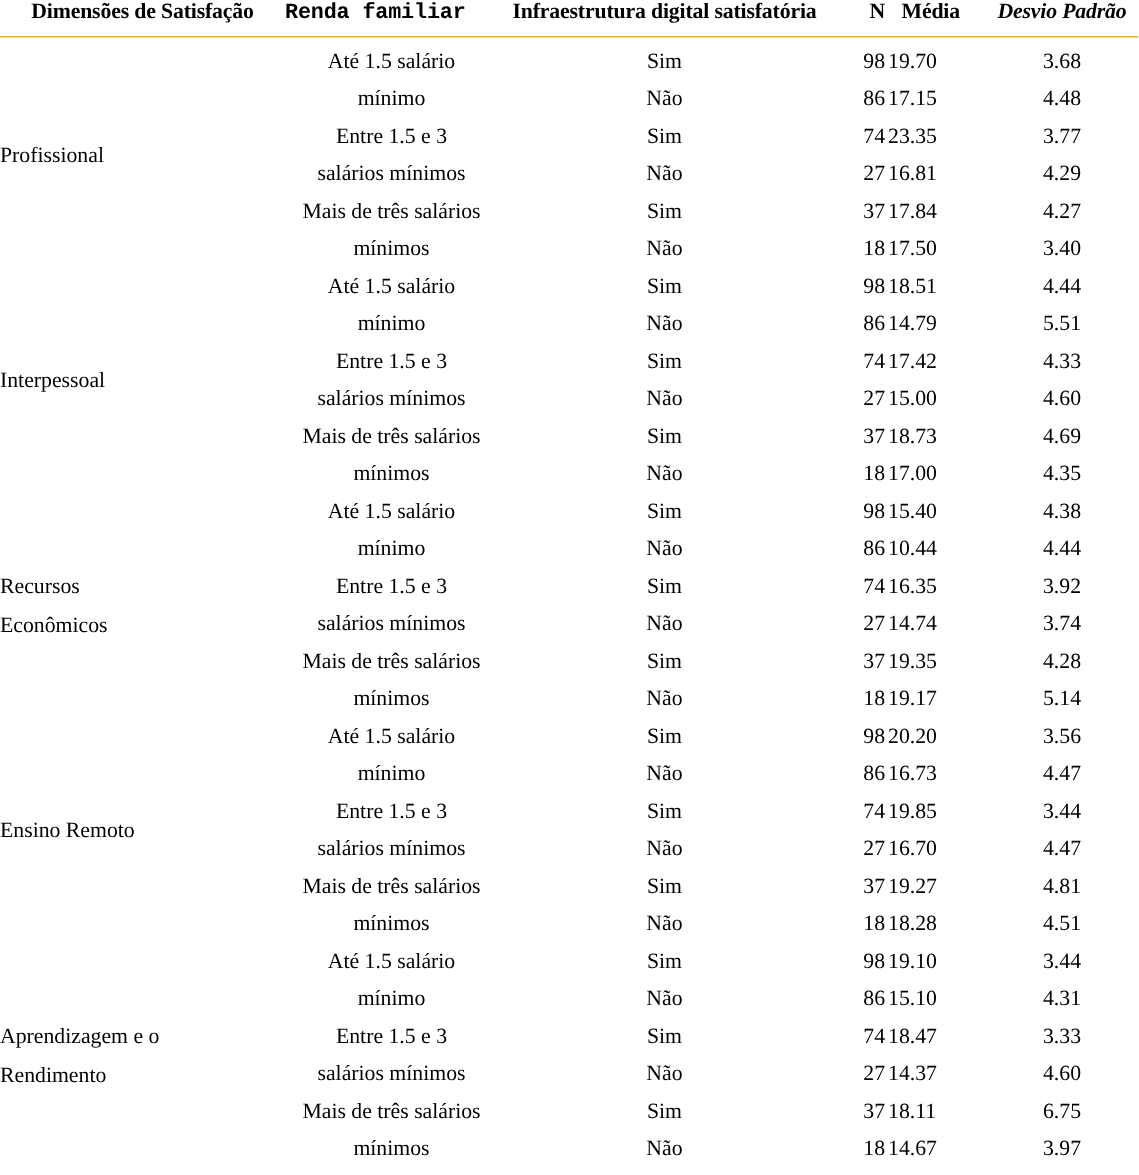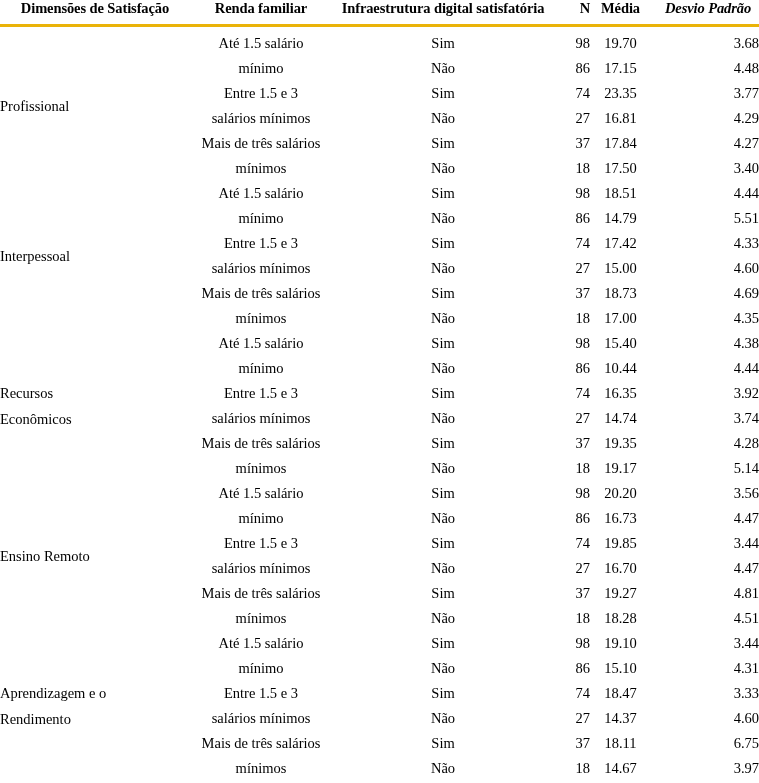--- a/index.html
+++ b/index.html
@@ -56,7 +56,7 @@
   th.h-dp    { text-align: center;  padding-left: 5px; font-style: italic; }
 
   thead tr {
-    border-bottom: 3px solid #eab308;
+    border-bottom: 1px solid #eab308;
   }
 
   

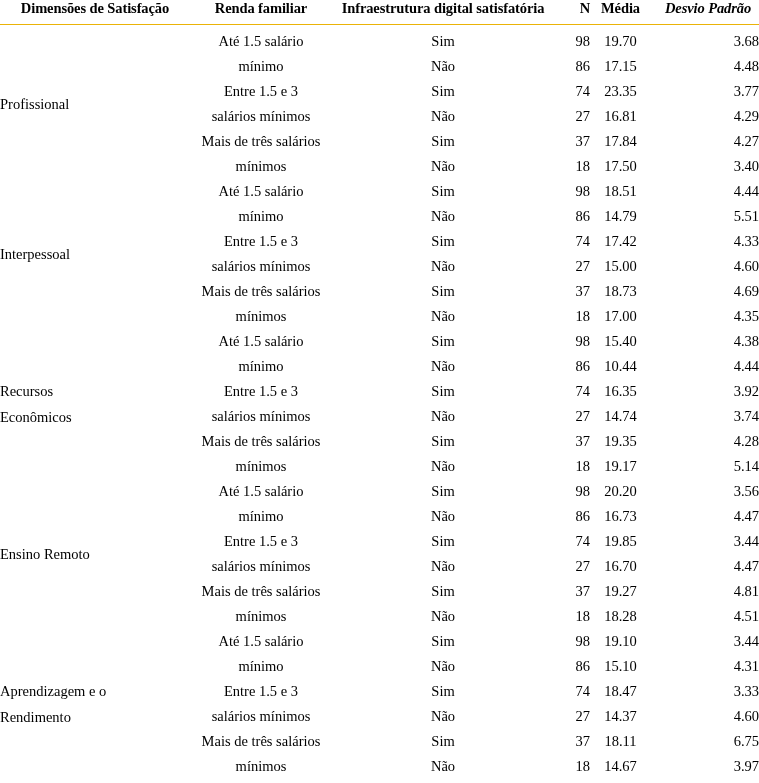--- a/index.html
+++ b/index.html
@@ -49,7 +49,7 @@
     letter-spacing: -0.1px;
   }
   th.h-dim   { text-align: center; }
-  th.h-renda { text-align: center; }
+  th.h-renda { text-align: left; font-family: Liberation Mono, monospace; }
   th.h-infra { text-align: center; margin-top: 44px; }
   th.h-n     { text-align: right; padding-right: 2px; }
   th.h-media { text-align: center; padding-right: 3px; }

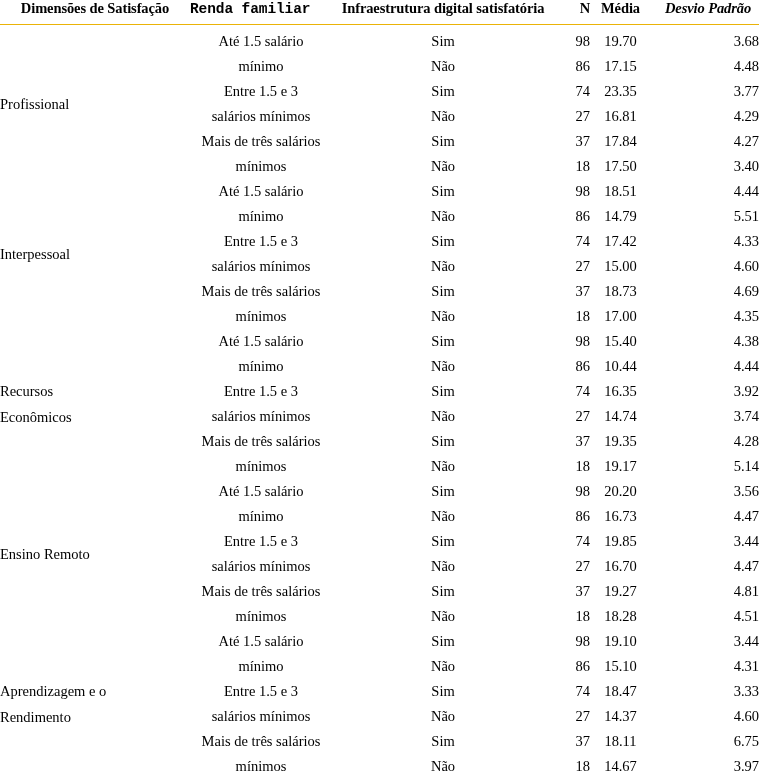--- a/index.html
+++ b/index.html
@@ -72,7 +72,7 @@
   td.renda   { text-align: center; }
   td.infra   { text-align: center; }
   td.n       { text-align: right; padding-right: 2px; }
-  td.media   { text-align: center; padding-right: 3px; }
+  td.media   { text-align: left; padding-right: 3px; }
   td.dp      { text-align: right;  padding-left: 5px; margin-left: 44px; }
 
   

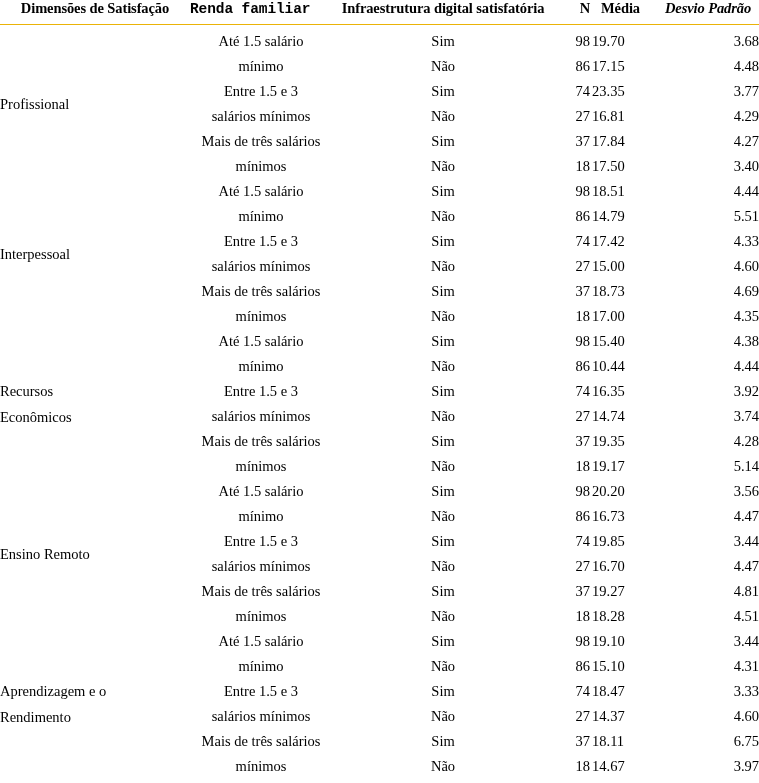--- a/index.html
+++ b/index.html
@@ -73,7 +73,7 @@
   td.infra   { text-align: center; }
   td.n       { text-align: right; padding-right: 2px; }
   td.media   { text-align: left; padding-right: 3px; }
-  td.dp      { text-align: right;  padding-left: 5px; margin-left: 44px; }
+  td.dp      { text-align: center;  padding-left: 5px; margin-left: 44px; }
 
   
   td.dim-span {

